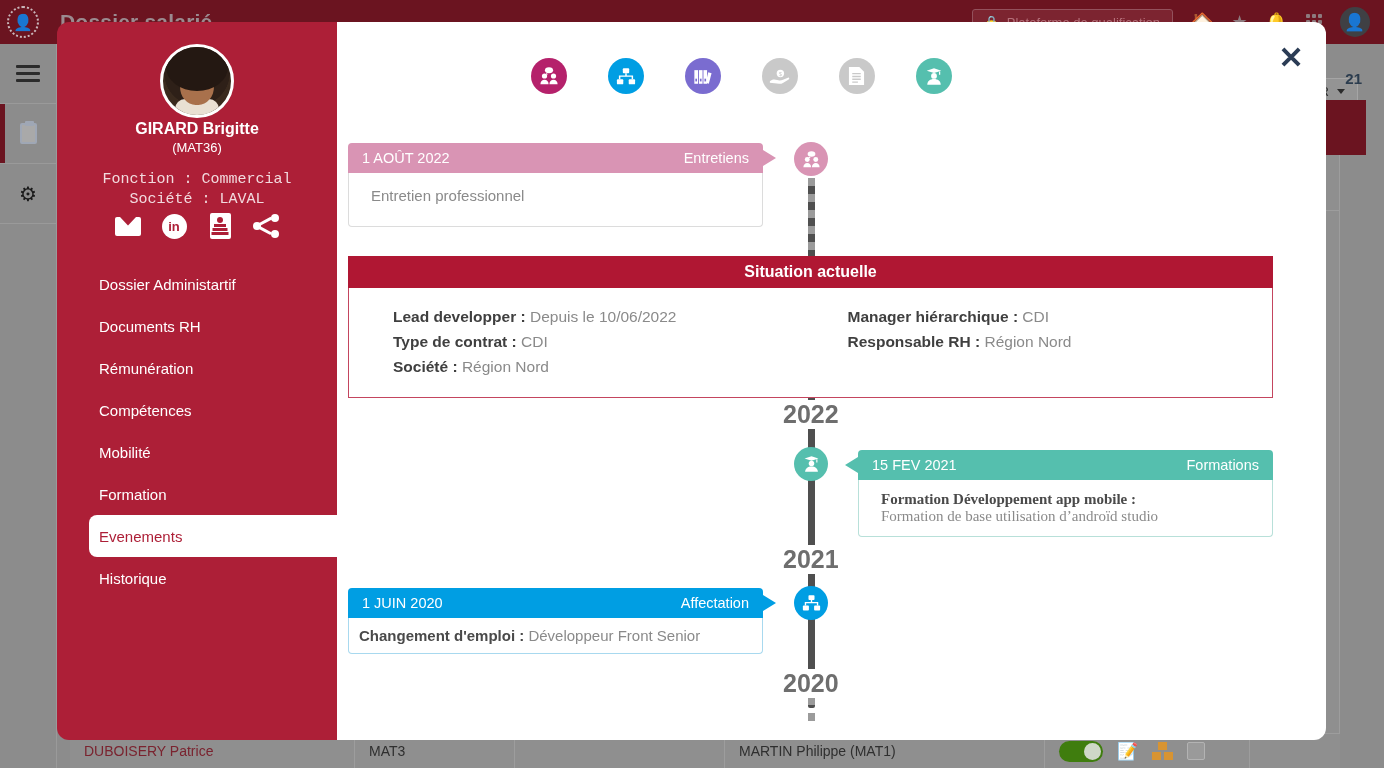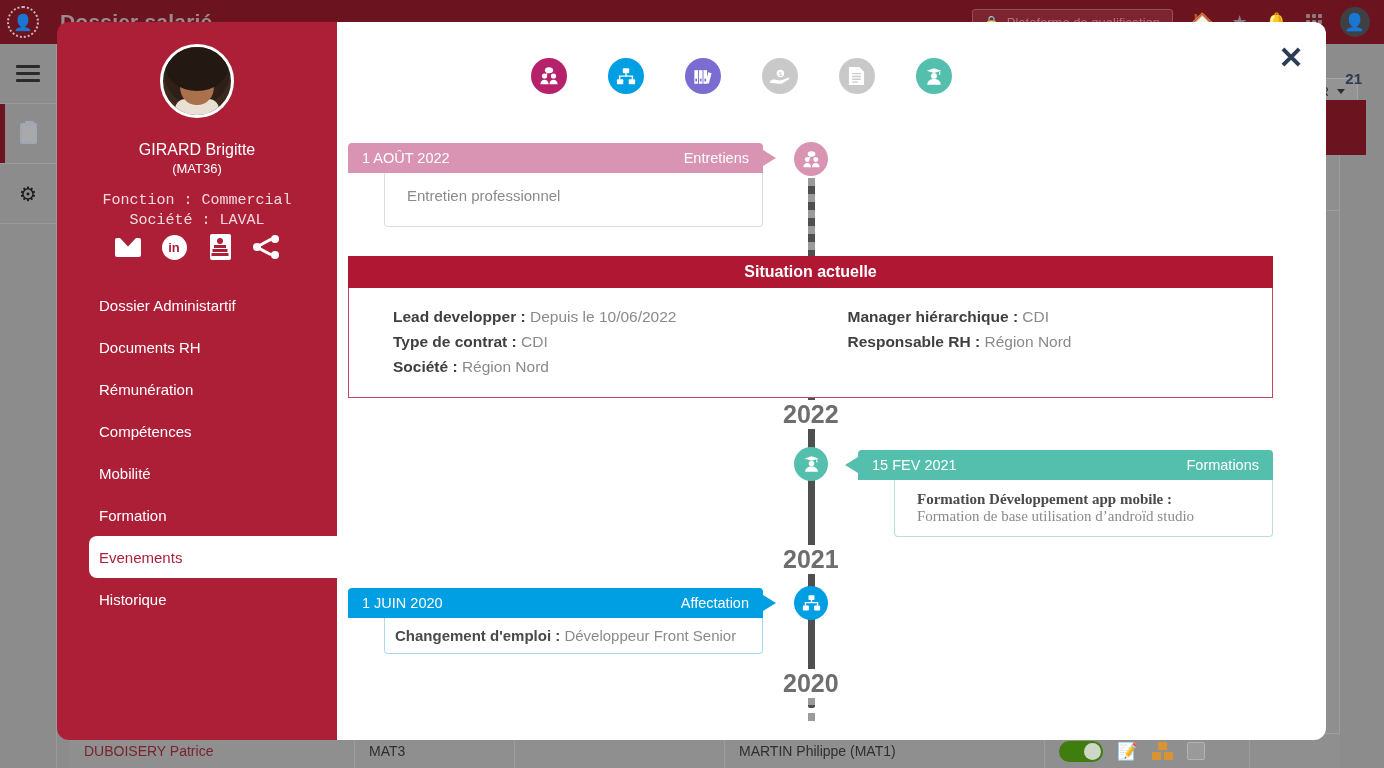--- a/index.html
+++ b/index.html
@@ -167,7 +167,7 @@
     background: #e9e0d3;
   }
 
-  .emp-name { color: #fff; font-size: 16px; font-weight: 400; margin-top: 23px; }
+  .emp-name { color: #fff; font-size: 16px; font-weight: 700; margin-top: 2px; }
   .emp-mat { color: #fff; font-size: 13px; margin-top: 2px; }
   .emp-line { color: #f2dade; font-size: 15px; margin-top: 3px; font-family: Liberation Mono, monospace; }
   .emp-line.first { margin-top: 16px; }

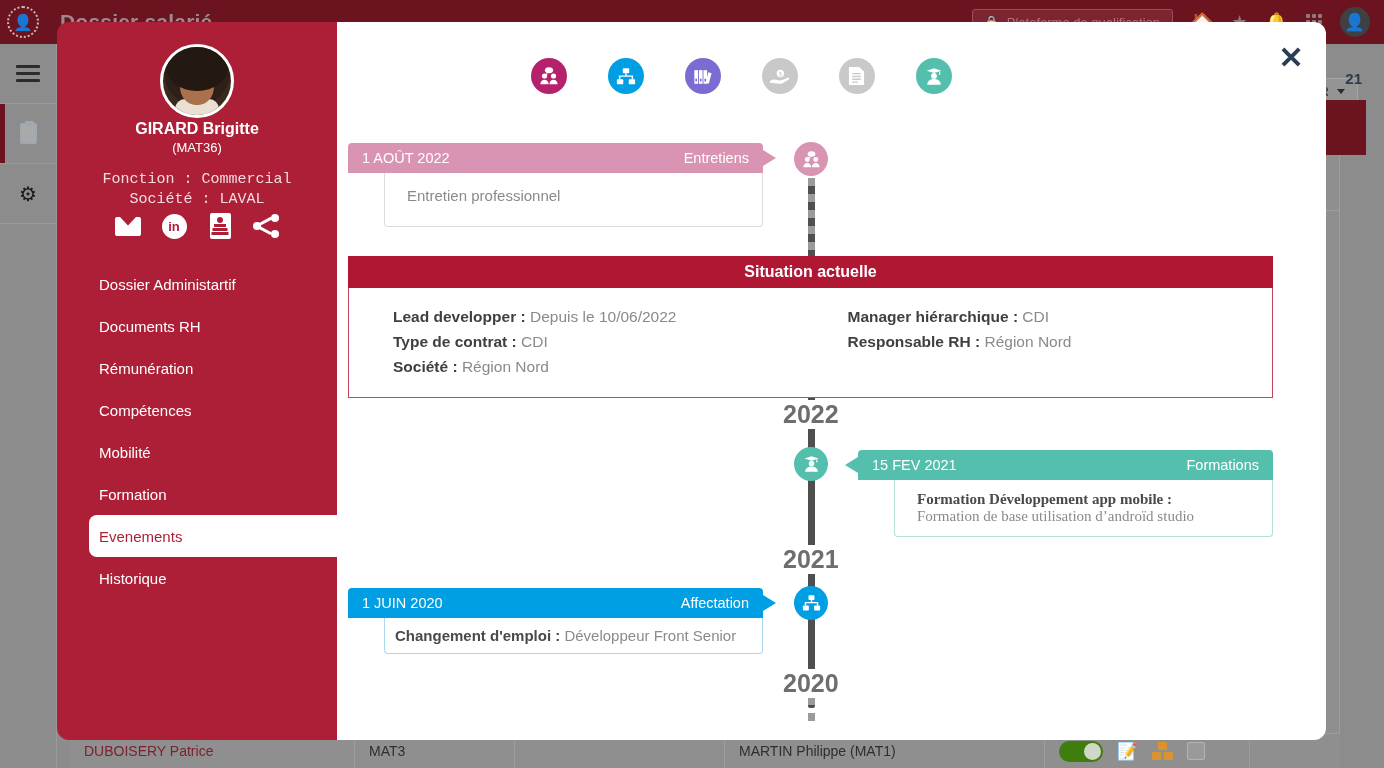--- a/index.html
+++ b/index.html
@@ -273,7 +273,6 @@
     background: #fff; padding: 11px 22px; font-size: 15px; color: #8a8a8a;
     border-left: 1px solid #dcdcdc; border-right: 1px solid #dcdcdc; border-bottom: 1px solid #dcdcdc;
     border-radius: 0 0 4px 4px;
-    margin-left: 36px;
   }
   .card-body b { color: #4a4a4a; }
   .arrow-r {

